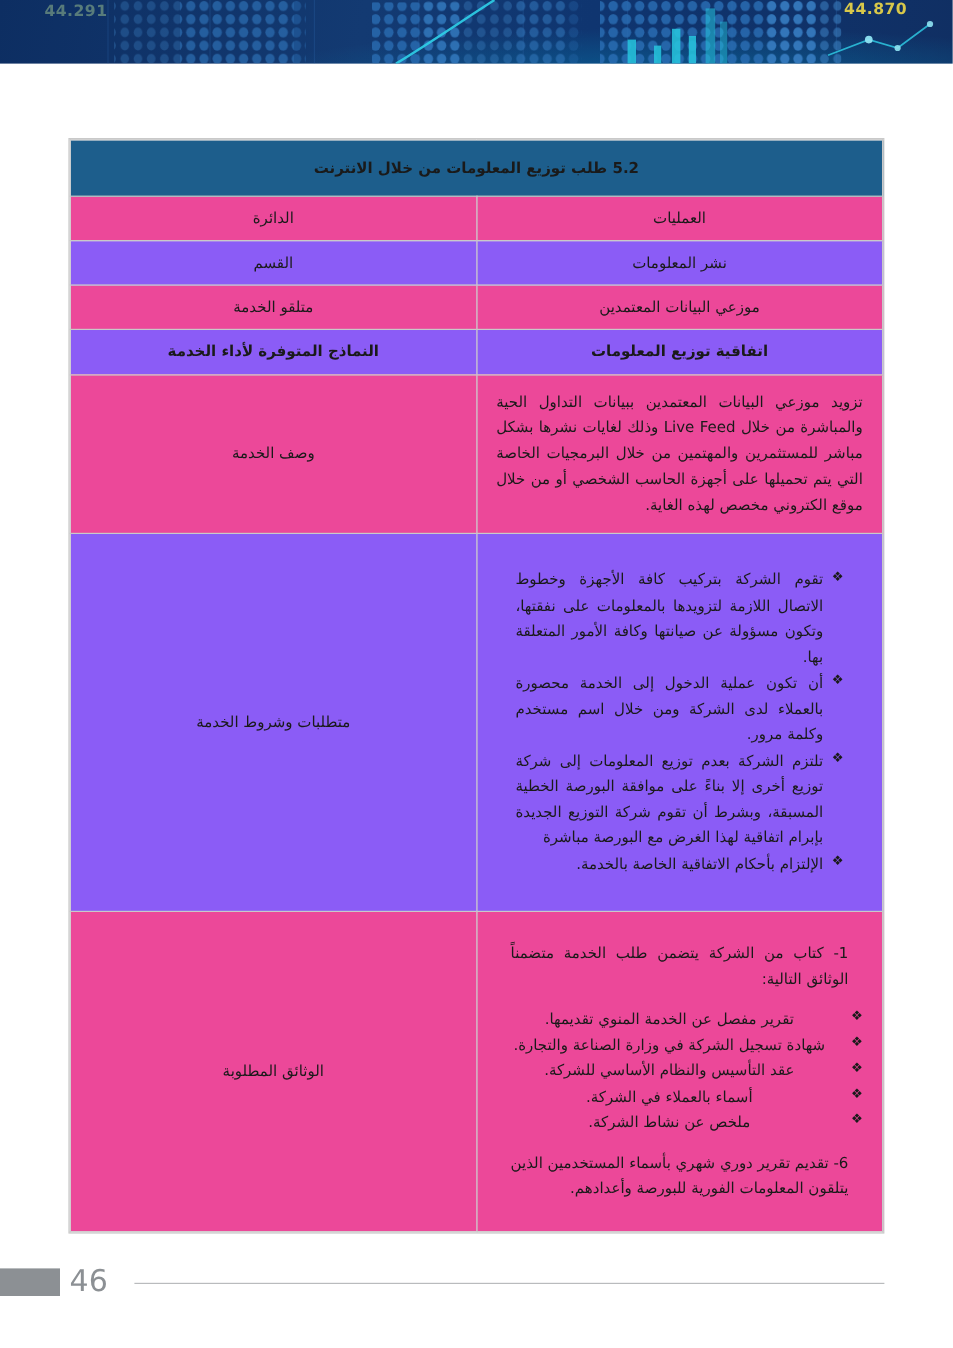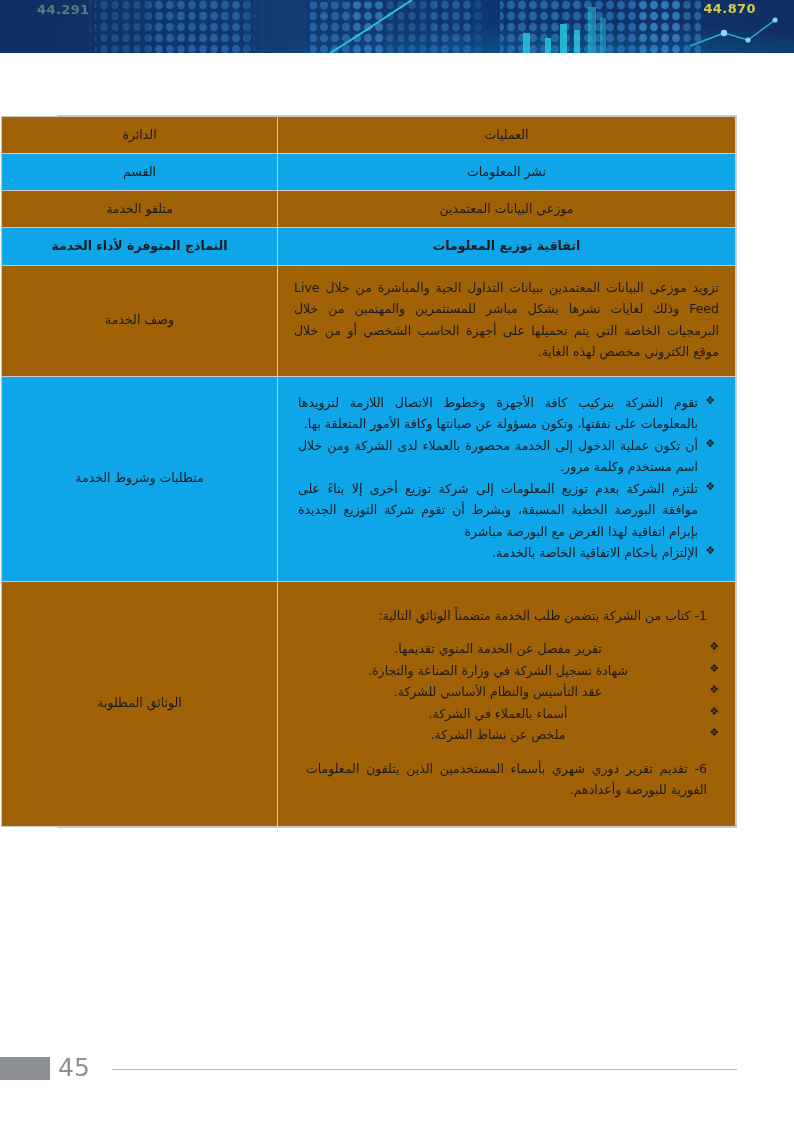--- a/index.html
+++ b/index.html
@@ -278,6 +278,9 @@
   <div class="svc-table">
     <table>
       <tbody>
+        <tr>
+          <td class="table-title" colspan="2">5.2 طلب توزيع المعلومات من خلال الانترنت</td>
+        </tr>
 
         <tr class="row-shade">
           <td class="val-cell">العمليات</td>

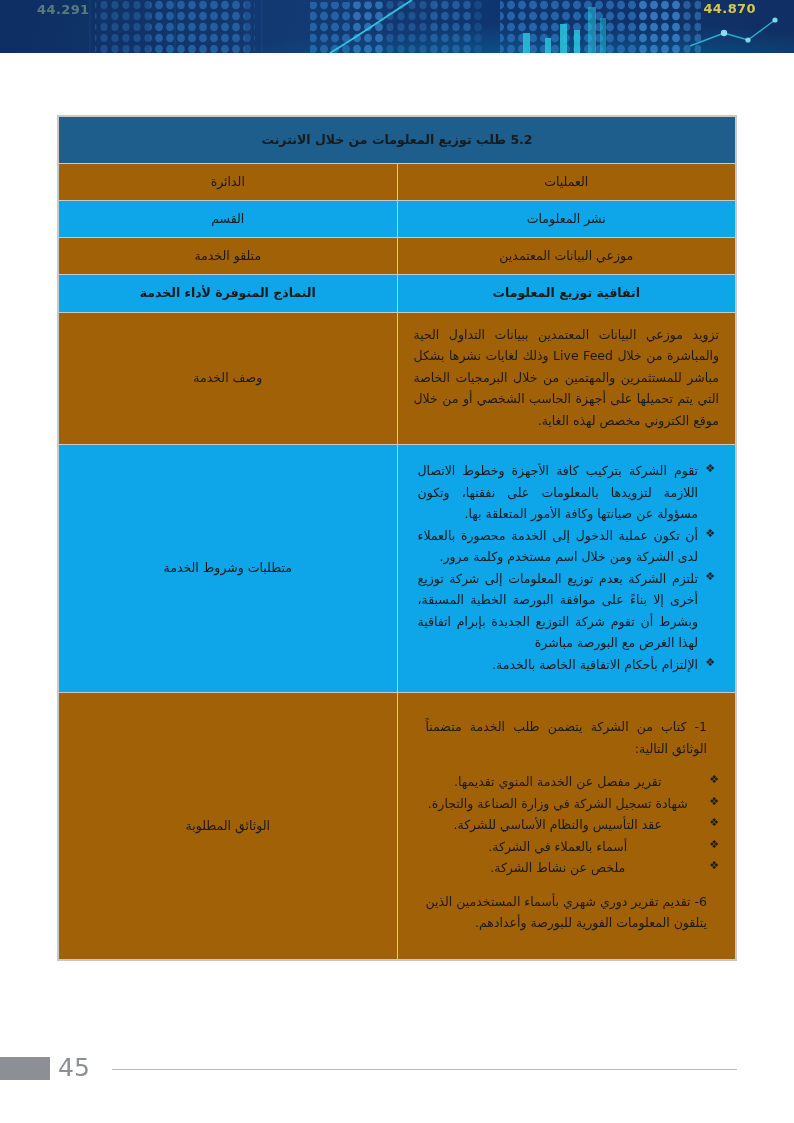--- a/index.html
+++ b/index.html
@@ -108,7 +108,7 @@
     font-size: 13px;
     line-height: 1.45;
   }
-  .row-shade td { background: #a16207; }
+  .row-shade td { background: #ec4899; }
   .row-plain td { background: #0ea5e9; }
   .bold td { font-weight: bold; margin-left: 24px; }
   .lbl-cell.bold-lbl { font-weight: bold; }

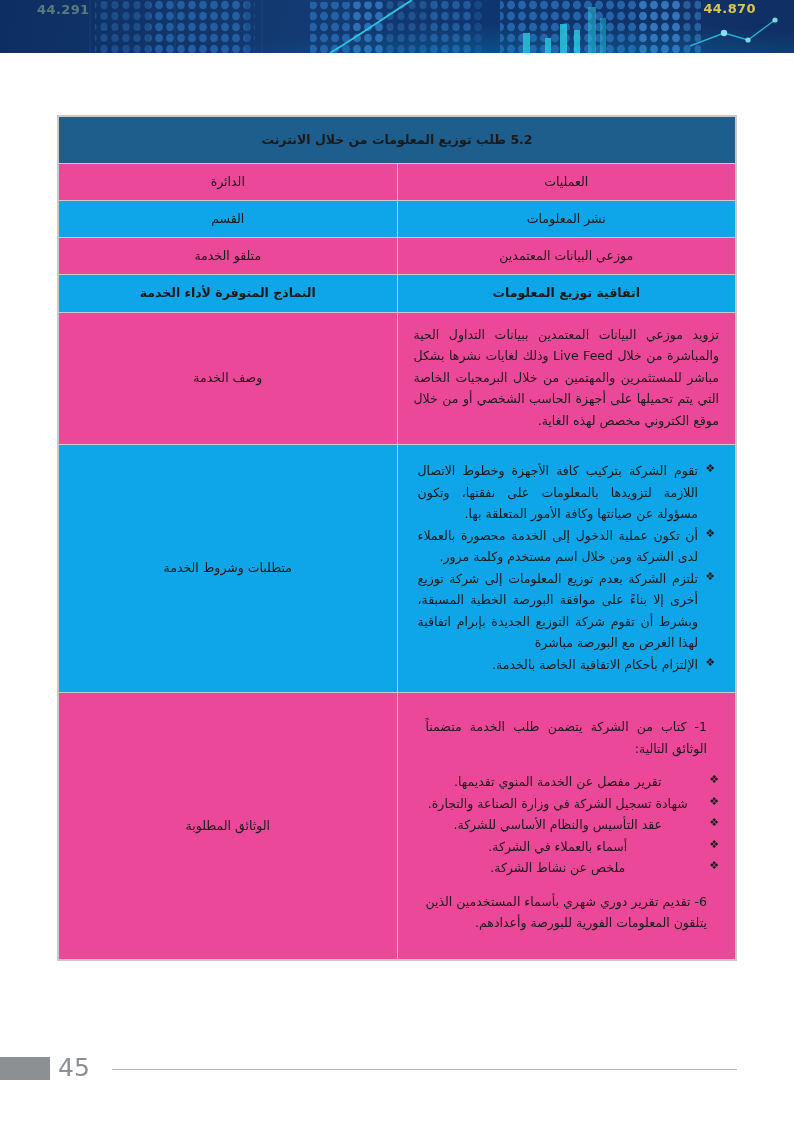--- a/index.html
+++ b/index.html
@@ -109,7 +109,7 @@
     line-height: 1.45;
   }
   .row-shade td { background: #ec4899; }
-  .row-plain td { background: #0ea5e9; }
+  .row-plain td { background: #8b5cf6; }
   .bold td { font-weight: bold; margin-left: 24px; }
   .lbl-cell.bold-lbl { font-weight: bold; }
 

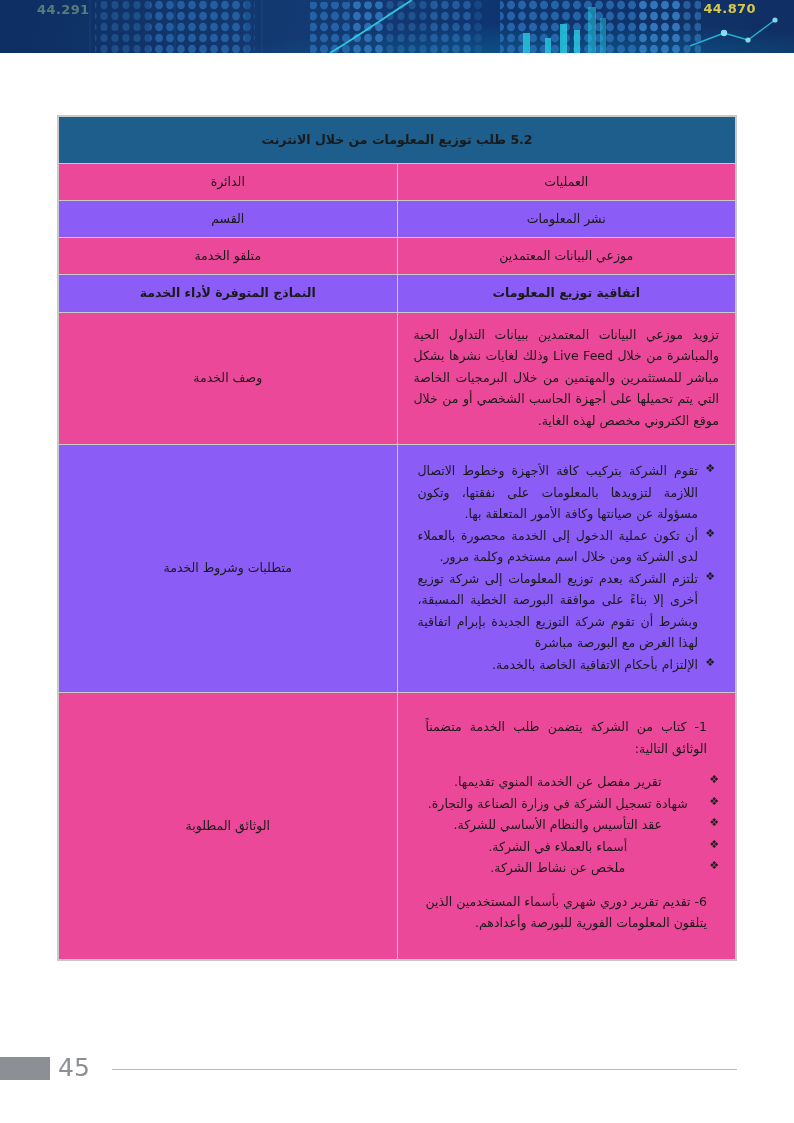--- a/index.html
+++ b/index.html
@@ -129,7 +129,7 @@
 
   ul.diamond-list {
     list-style: none;
-    margin: 4px;
+    margin: 16px;
     padding: 0;
   }
   ul.diamond-list > li {

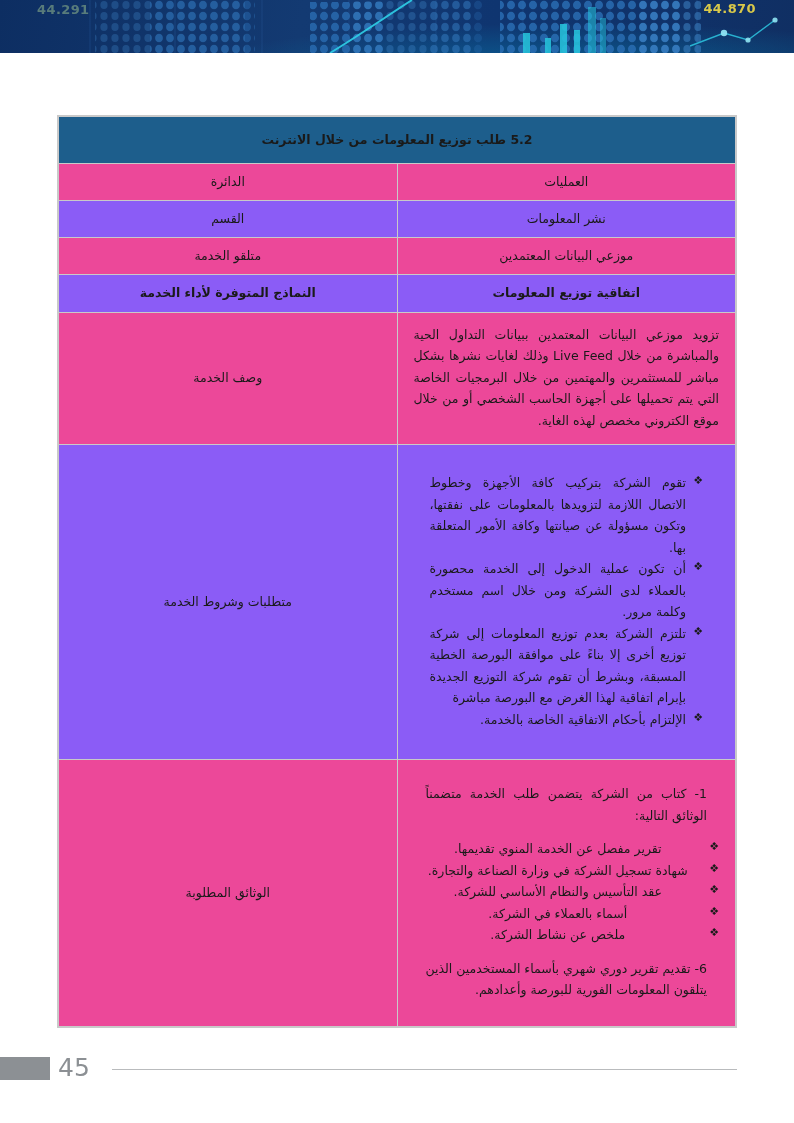--- a/index.html
+++ b/index.html
@@ -345,7 +345,7 @@
 
   <div class="footer">
     <div class="foot-block"></div>
-    <div class="foot-pageno">45</div>
+    <div class="foot-pageno">46</div>
     <div class="foot-rule"></div>
   </div>
 

